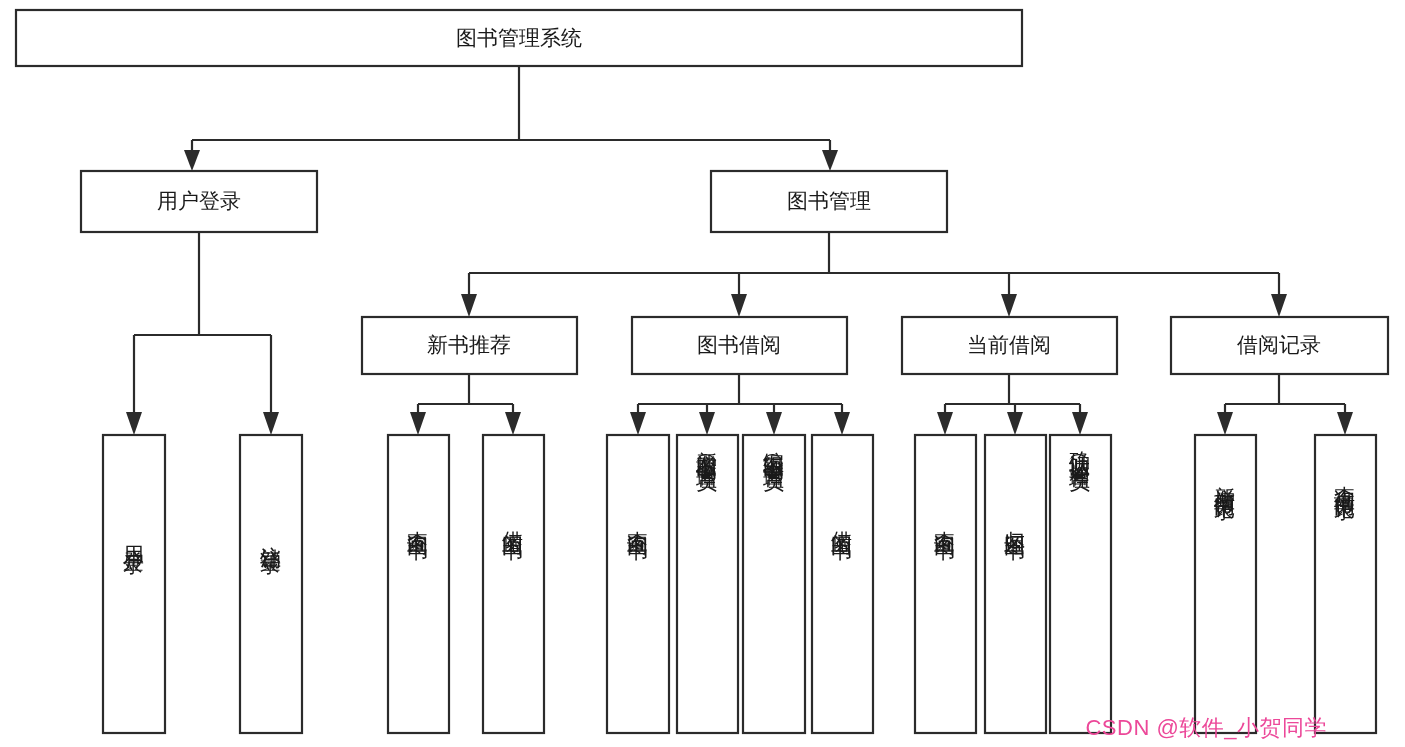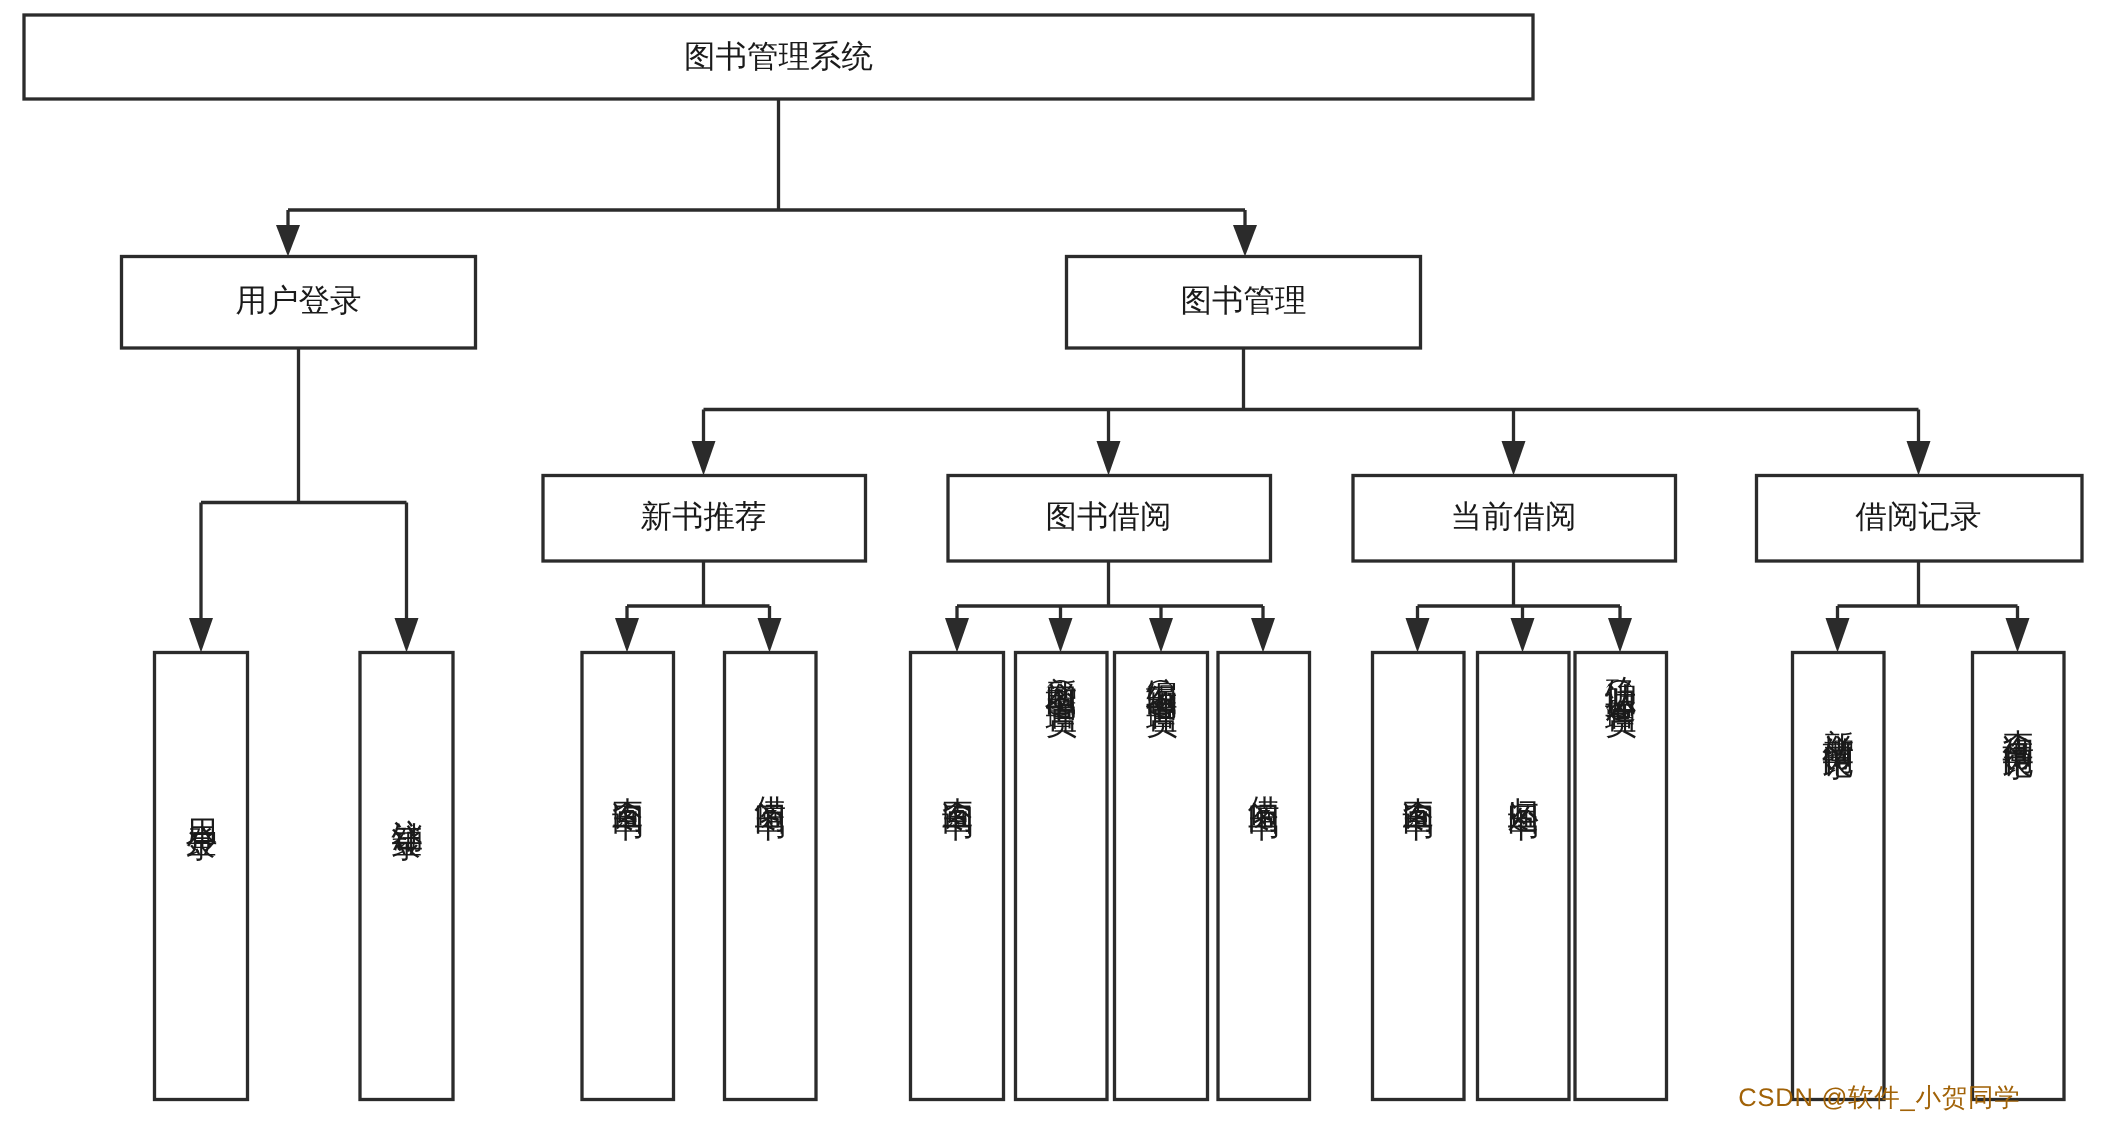--- a/index.html
+++ b/index.html
@@ -54,11 +54,11 @@
   }
   .watermark {
     position: absolute;
-    right: 0;
+    right: 20px;
     bottom: 4px;
     font-family: "Liberation Sans", "DejaVu Sans", sans-serif;
-    font-size: 17px;
-    color: #a16207;
+    font-size: 22px;
+    color: #ec4899;
     letter-spacing: 0.5px;
     white-space: nowrap;
     user-select: none;

